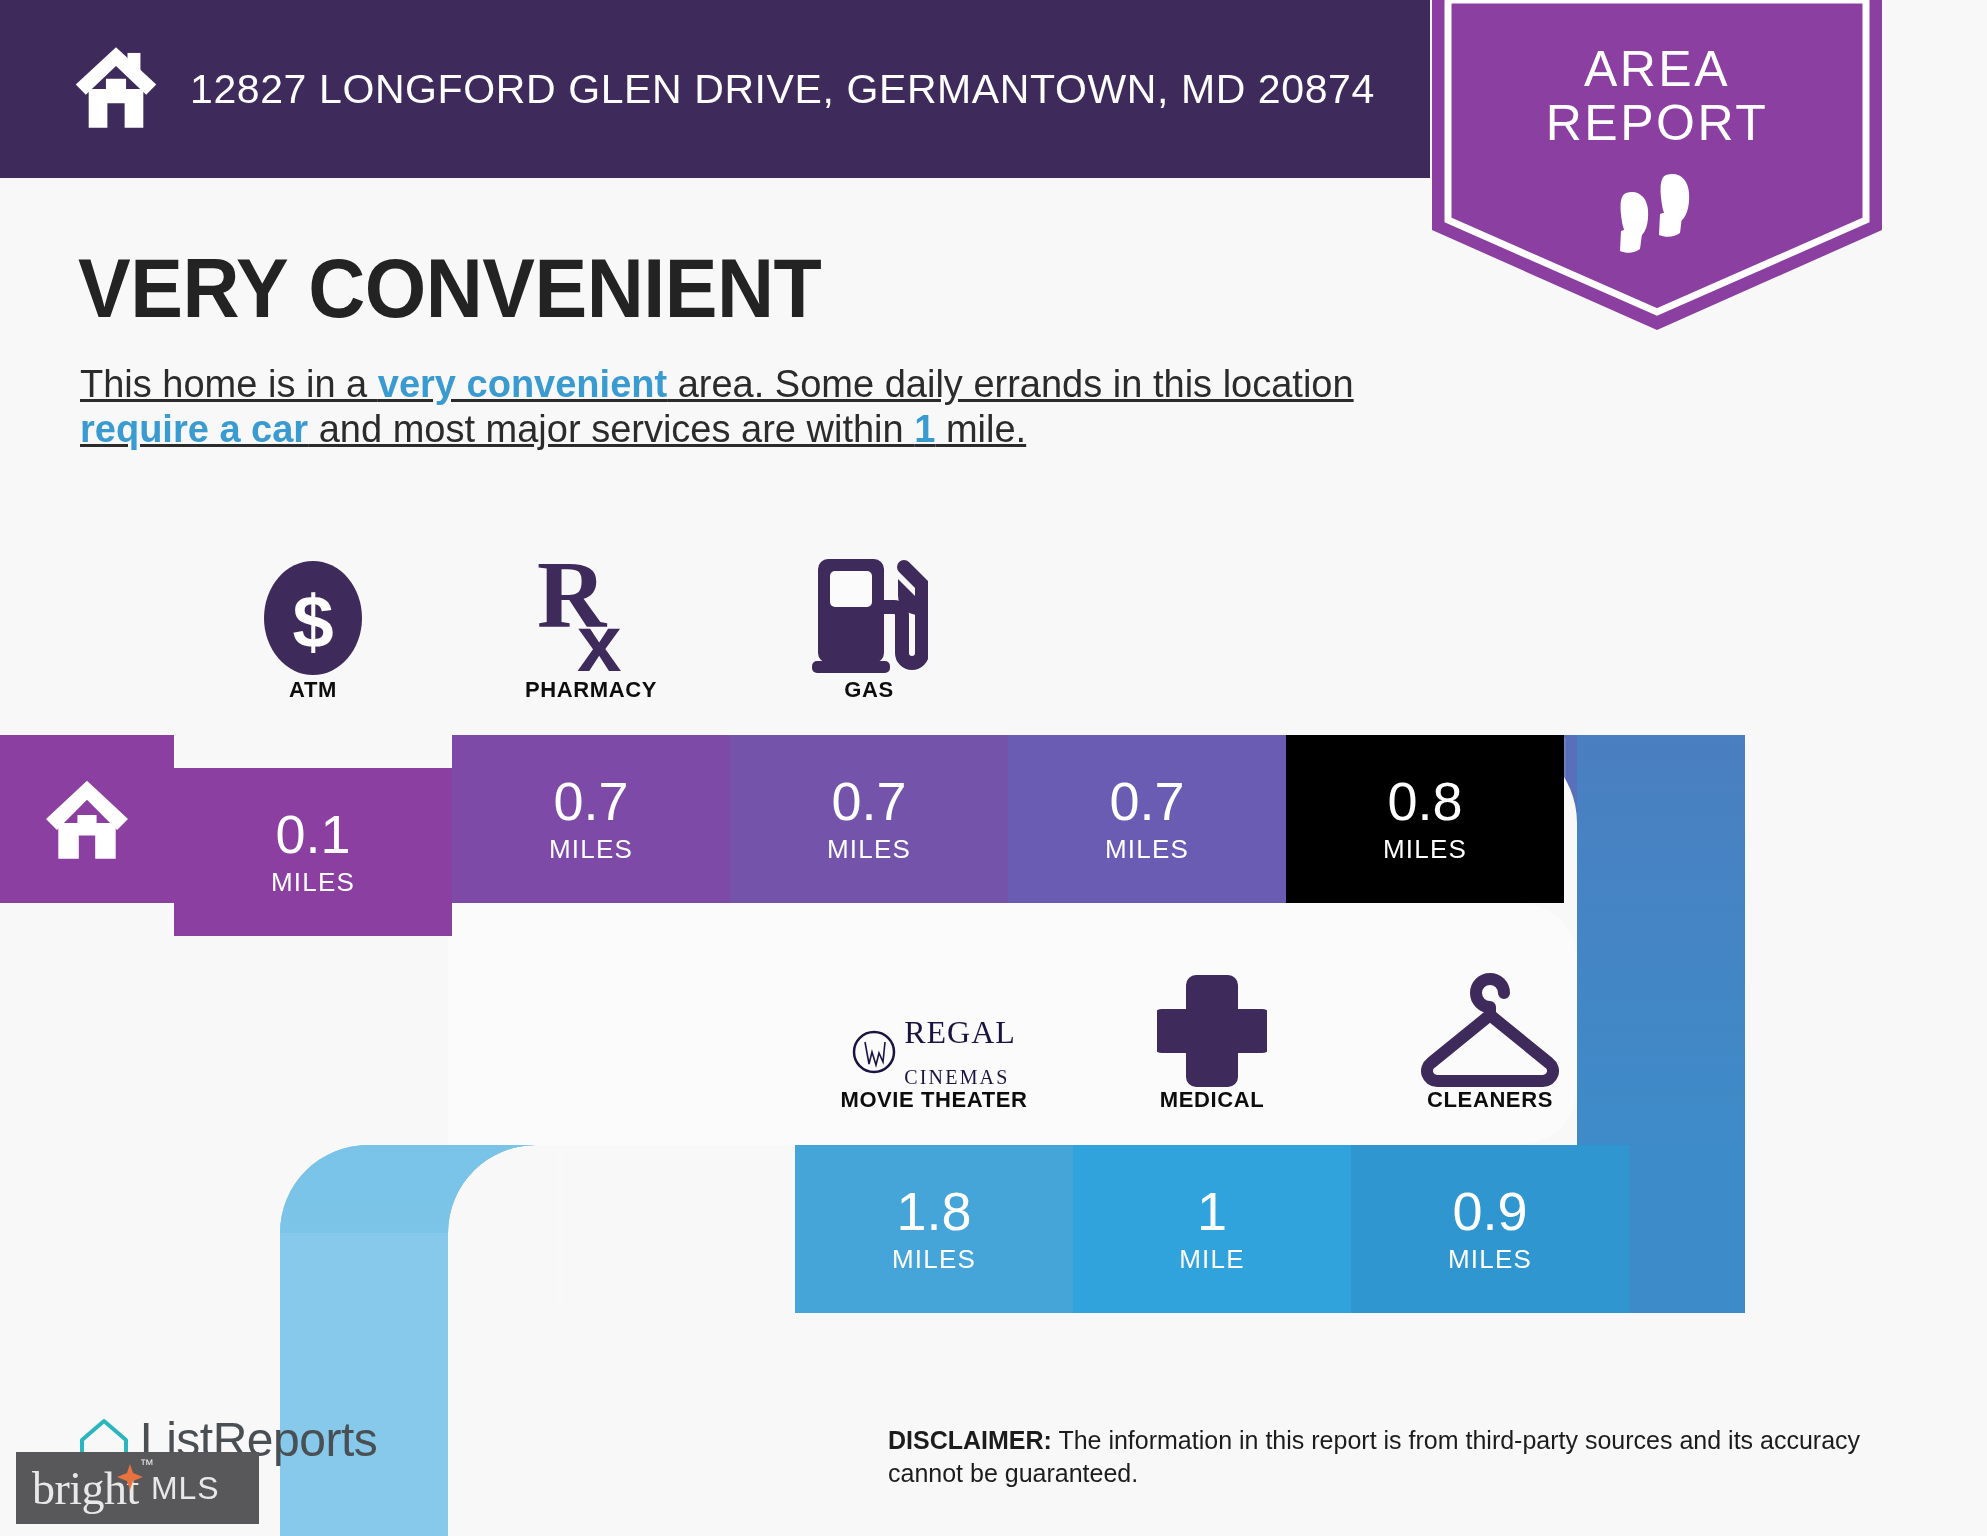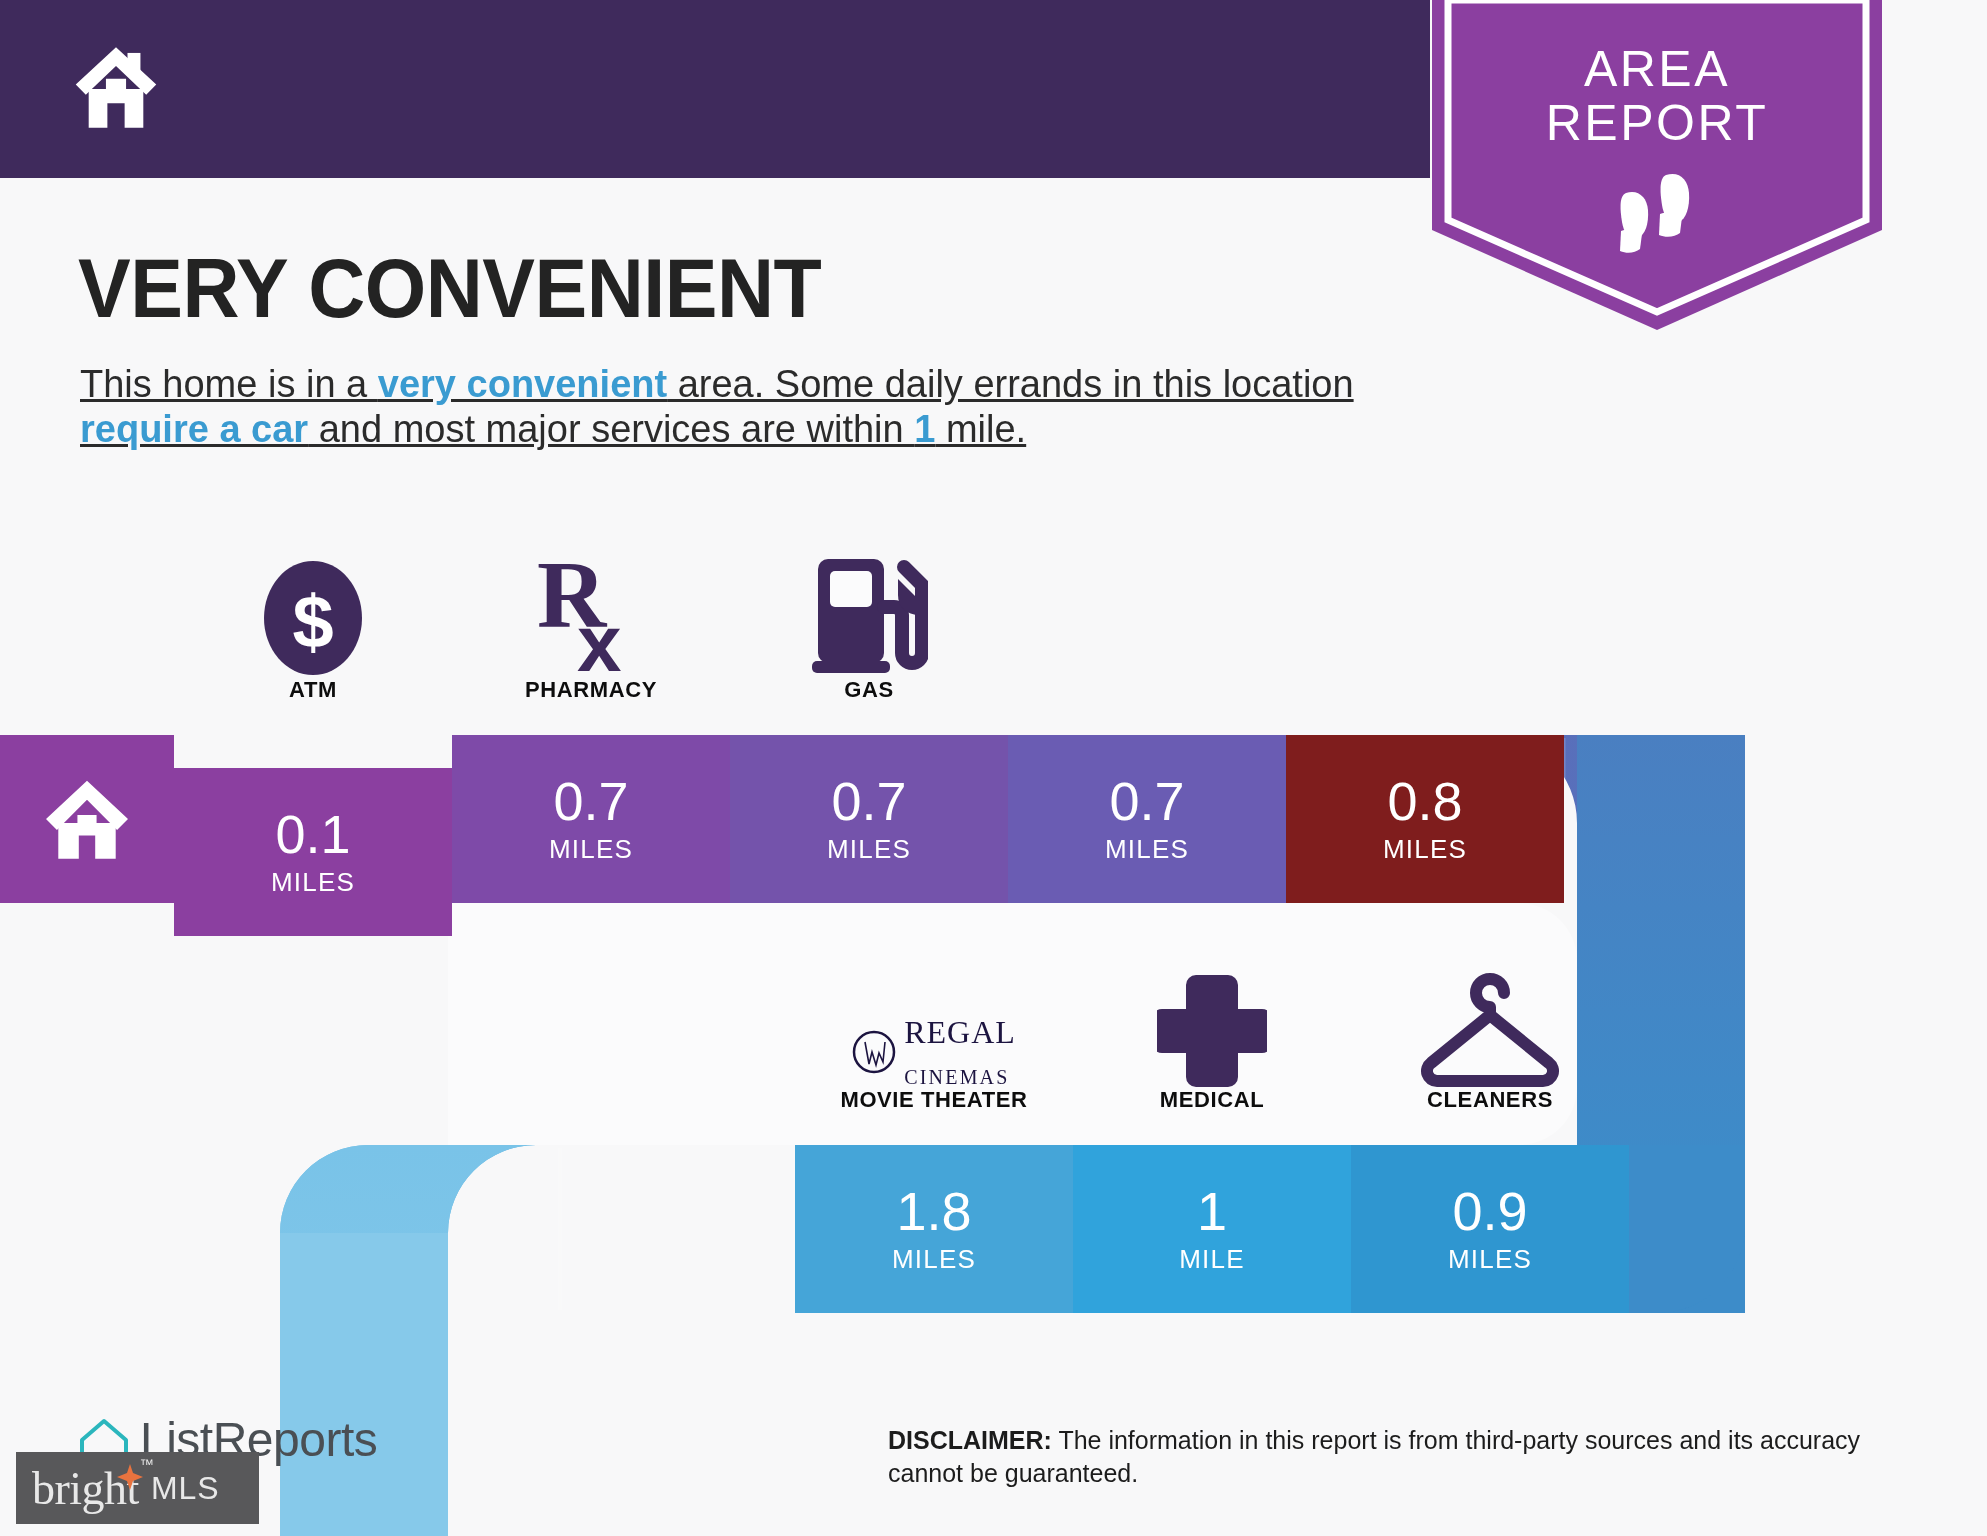--- a/index.html
+++ b/index.html
@@ -206,6 +206,7 @@
     <path fill="#ffffff" d="M13 34 h12 v-7 h14 v7 h12 v27 H38 V44 H26 v17 H13 Z"></path>
     <rect fill="#ffffff" x="40" y="9" width="9" height="14"></rect>
   </svg>
+  <div class="header-address">12827 LONGFORD GLEN DRIVE, GERMANTOWN, MD 20874</div>
 </div>
 
 <div class="badge">

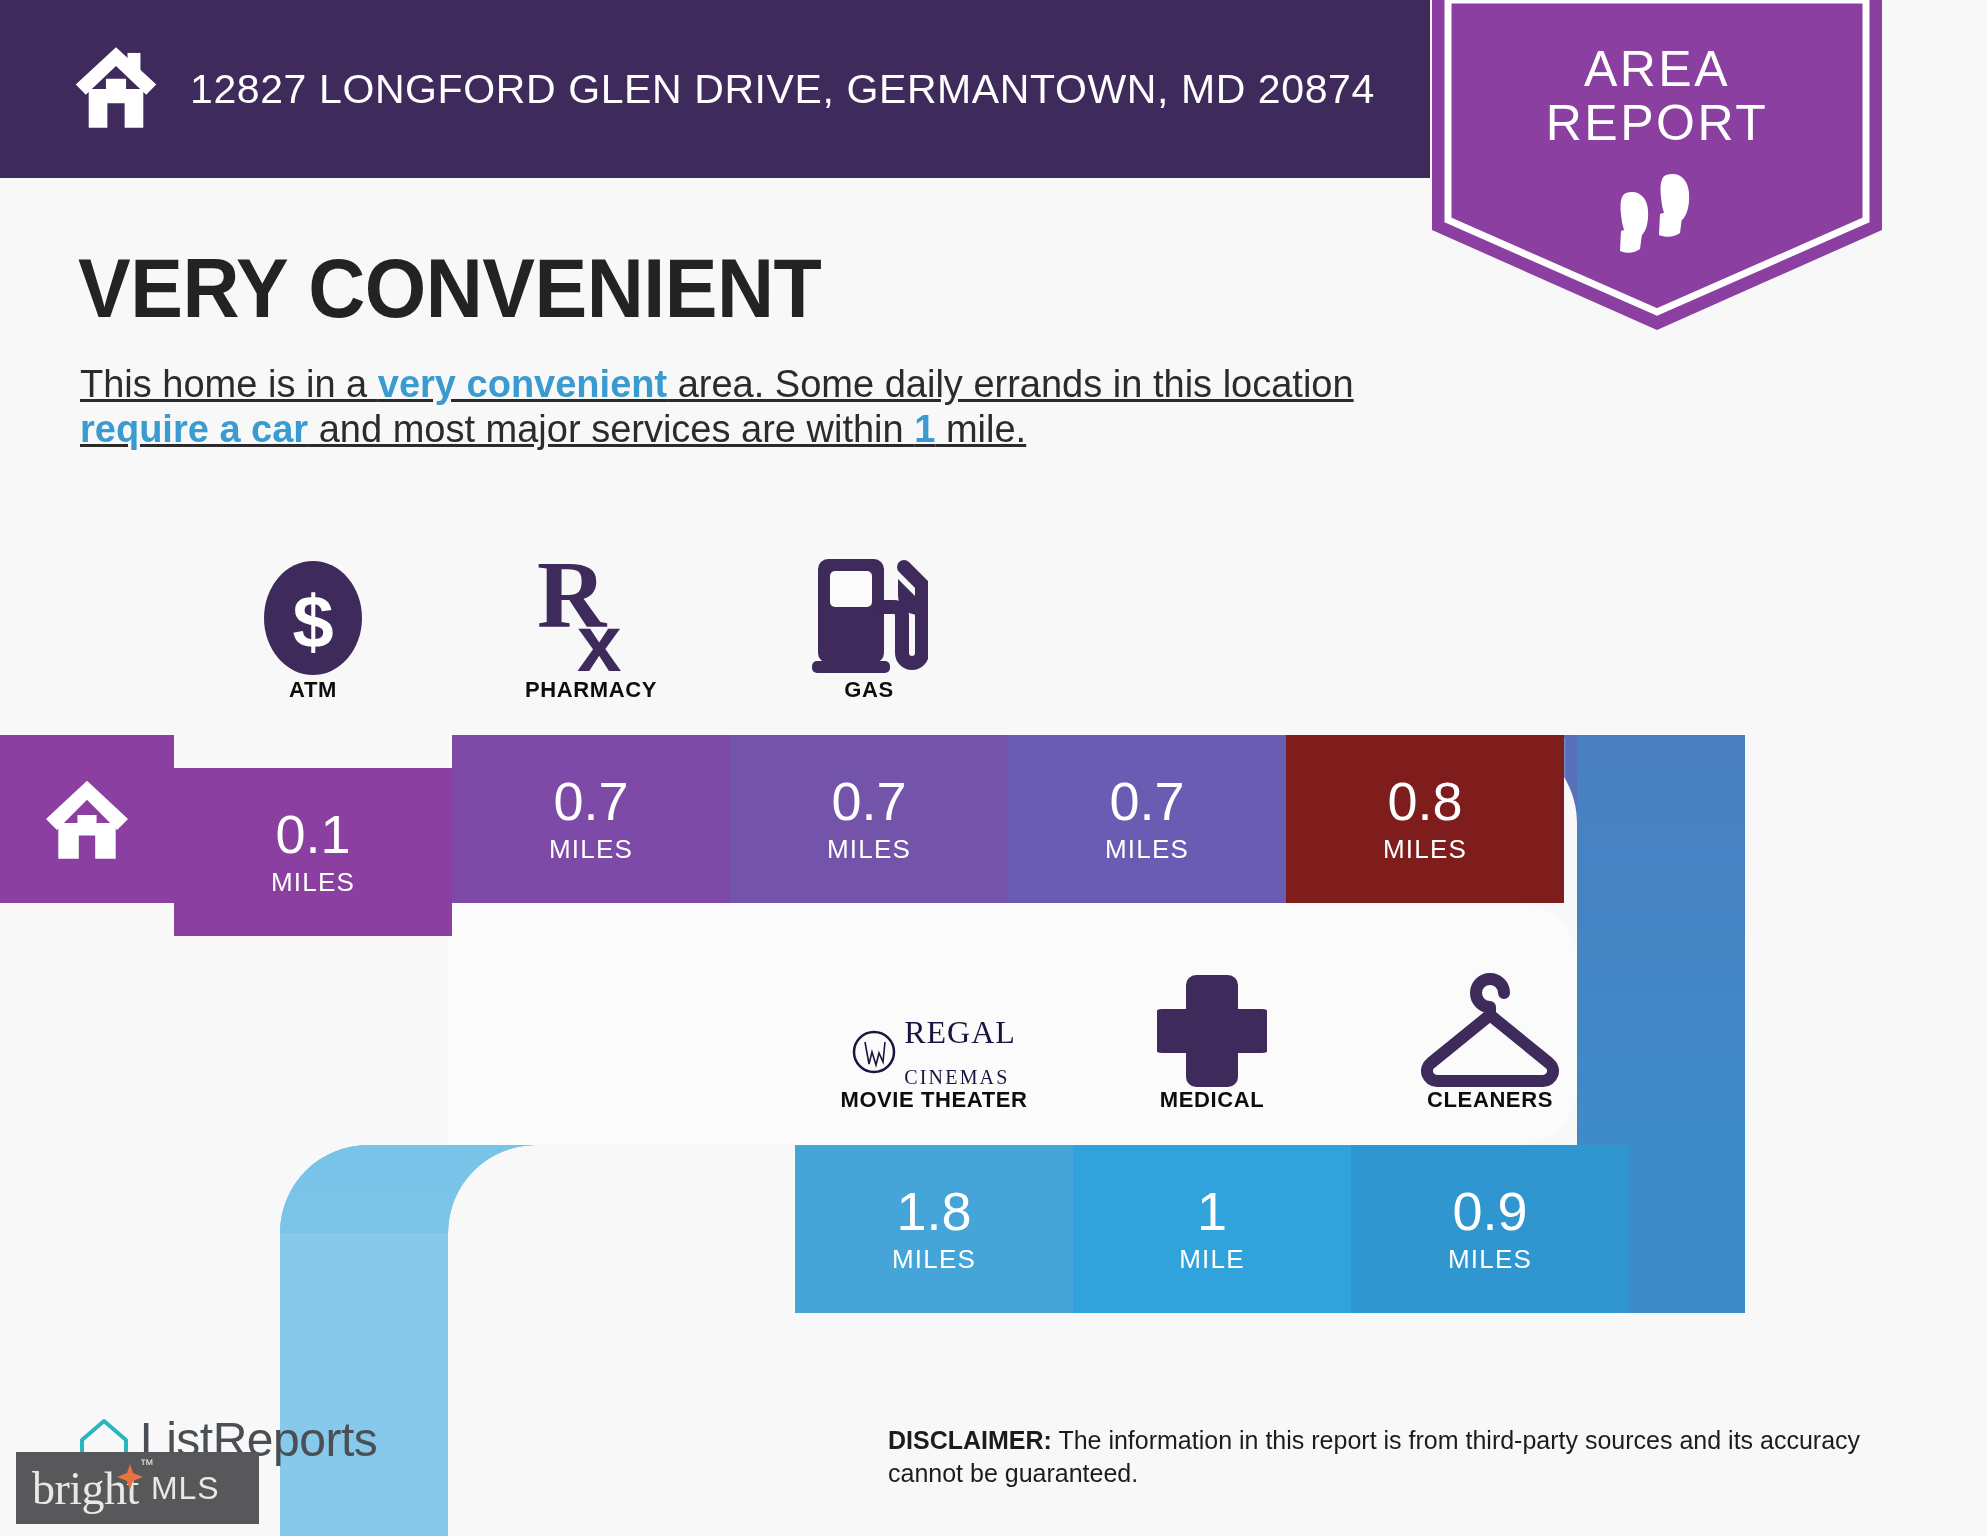--- a/index.html
+++ b/index.html
@@ -292,7 +292,7 @@
     <div class="dist-value">0.7</div>
     <div class="dist-unit">MILES</div>
   </div>
-  <div class="dist-cell" style="background: #7f1d1d;">
+  <div class="dist-cell" style="background: #000000;">
     <div class="dist-value">0.8</div>
     <div class="dist-unit">MILES</div>
   </div>

